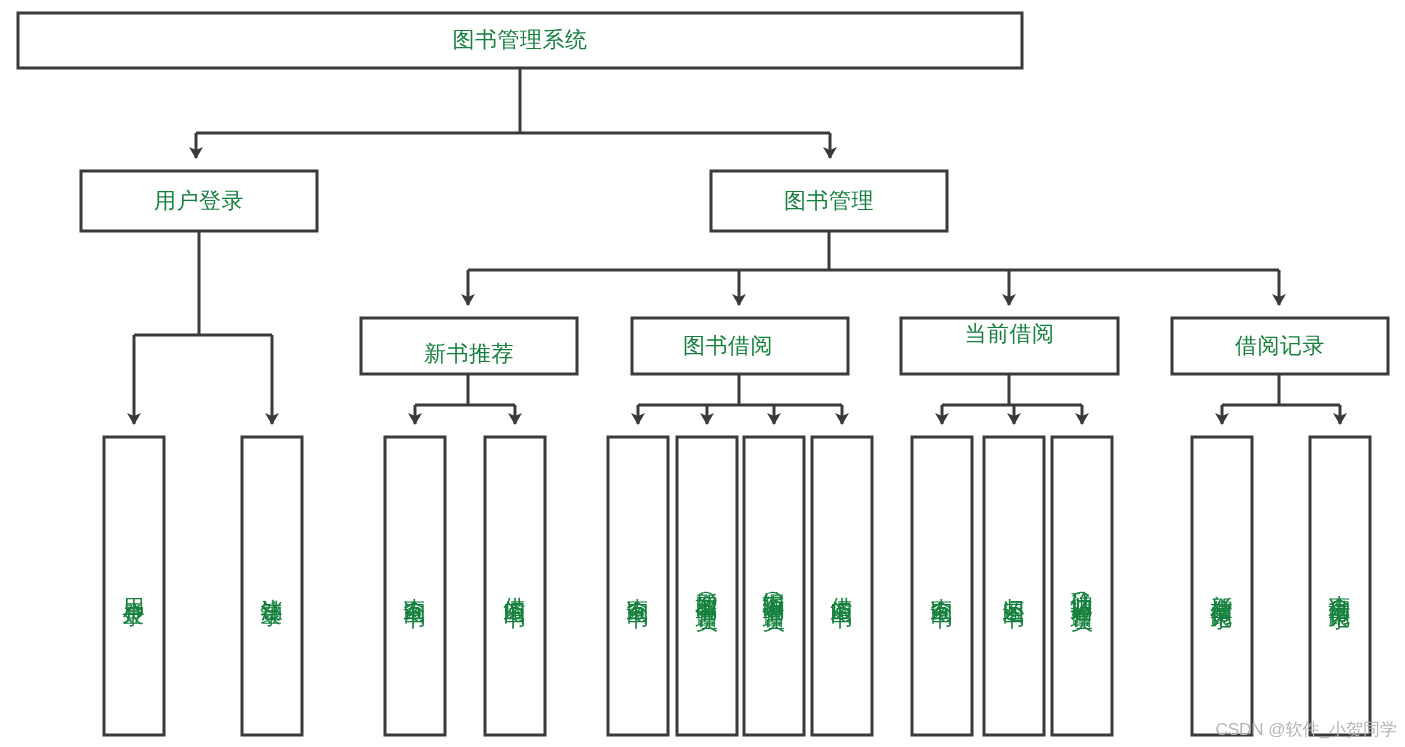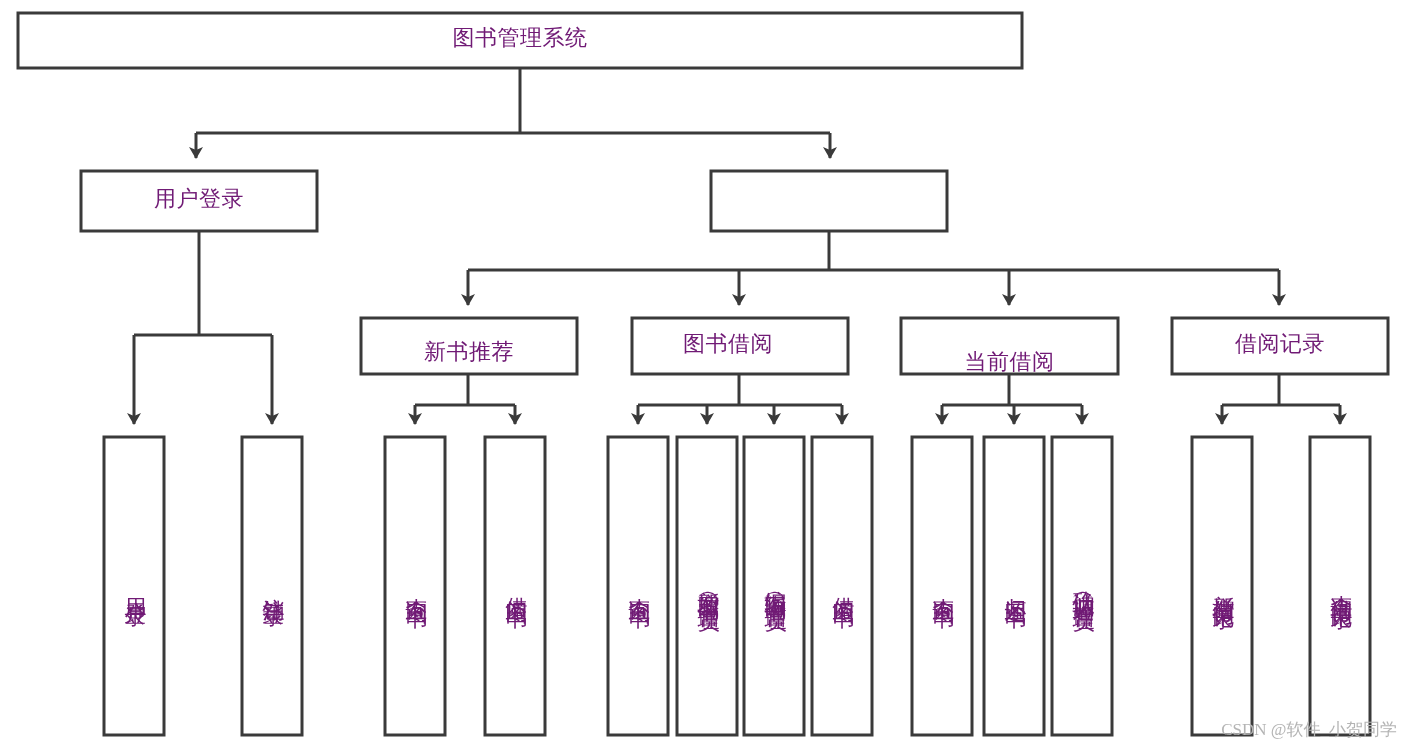--- a/index.html
+++ b/index.html
@@ -44,8 +44,8 @@
     display: flex;
     align-items: center;
     justify-content: center;
-    color: #701a75;
-    font-family: Liberation Mono, monospace;
+    color: #15803d;
+    font-family: Liberation Sans, sans-serif;
     pointer-events: none;
     box-sizing: border-box;
   }

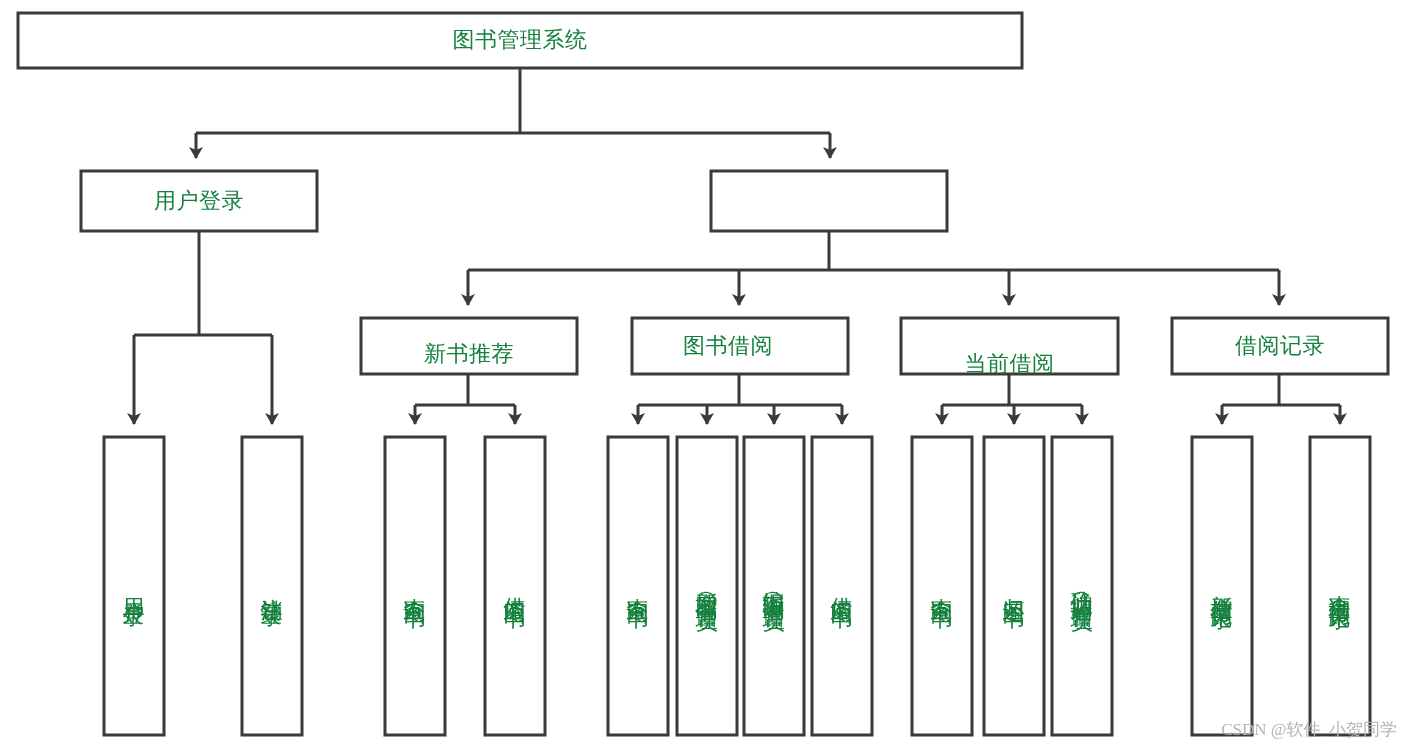--- a/index.html
+++ b/index.html
@@ -155,6 +155,7 @@
   <div class="node-label horizontal" style="left:18px; top:13px; width:1004px; height:55px;">图书管理系统</div>
 
   <div class="node-label horizontal" style="left:81px; top:171px; width:236px; height:60px;">用户登录</div>
+  <div class="node-label horizontal" style="left:711px; top:171px; width:236px; height:60px;">图书管理</div>
 
   <div class="node-label horizontal" style="left:361px; top:318px; width:216px; height:72px;">新书推荐</div>
   <div class="node-label horizontal" style="left:632px; top:318px; width:192px; height:56px;">图书借阅</div>

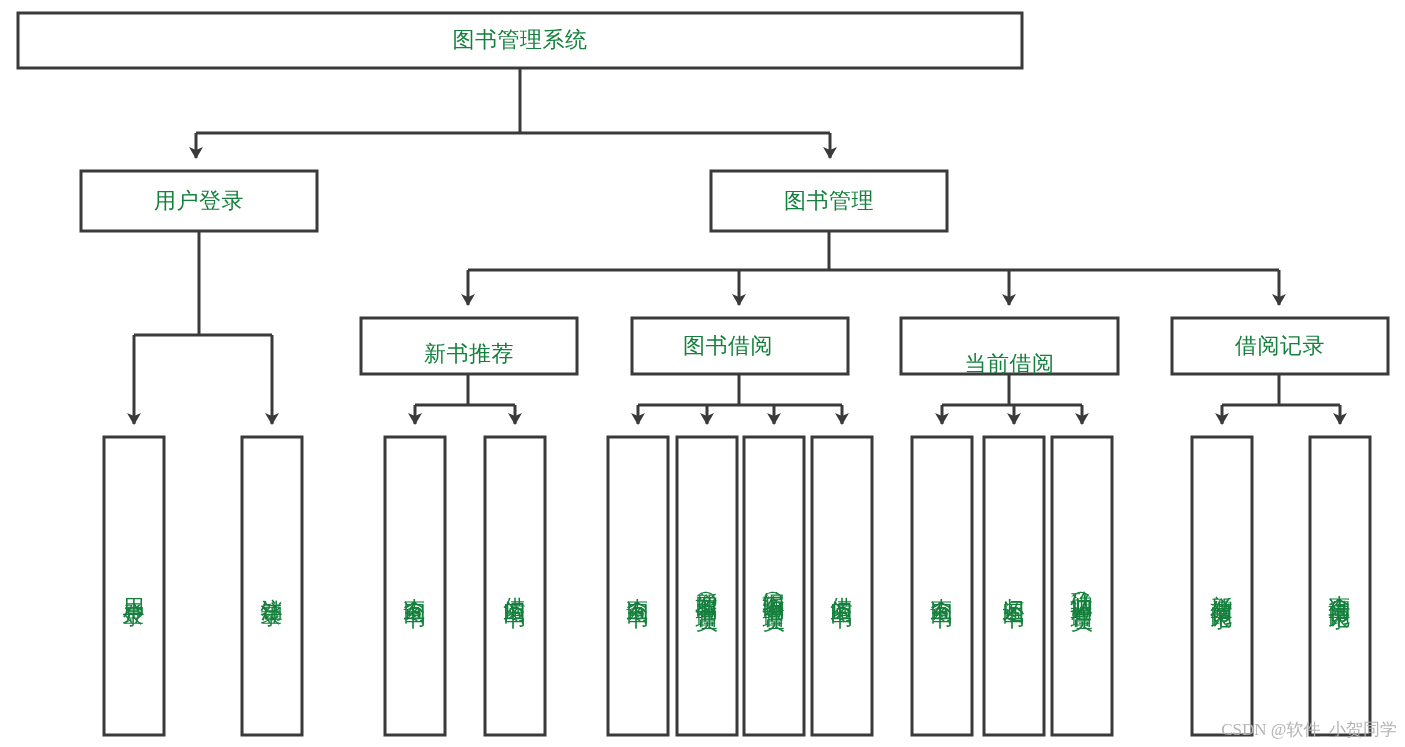--- a/index.html
+++ b/index.html
@@ -159,7 +159,7 @@
 
   <div class="node-label horizontal" style="left:361px; top:318px; width:216px; height:72px;">新书推荐</div>
   <div class="node-label horizontal" style="left:632px; top:318px; width:192px; height:56px;">图书借阅</div>
-  <div class="node-label horizontal" style="left:901px; top:336px; width:217px; height:56px;">当前借阅</div>
+  <div class="node-label horizontal" style="left:901px; top:306px; width:217px; height:56px;">当前借阅</div>
   <div class="node-label horizontal" style="left:1172px; top:318px; width:216px; height:56px;">借阅记录</div>
 
   <div class="node-label vertical" style="left:104px; top:437px; width:60px; height:298px;">用户登录</div>

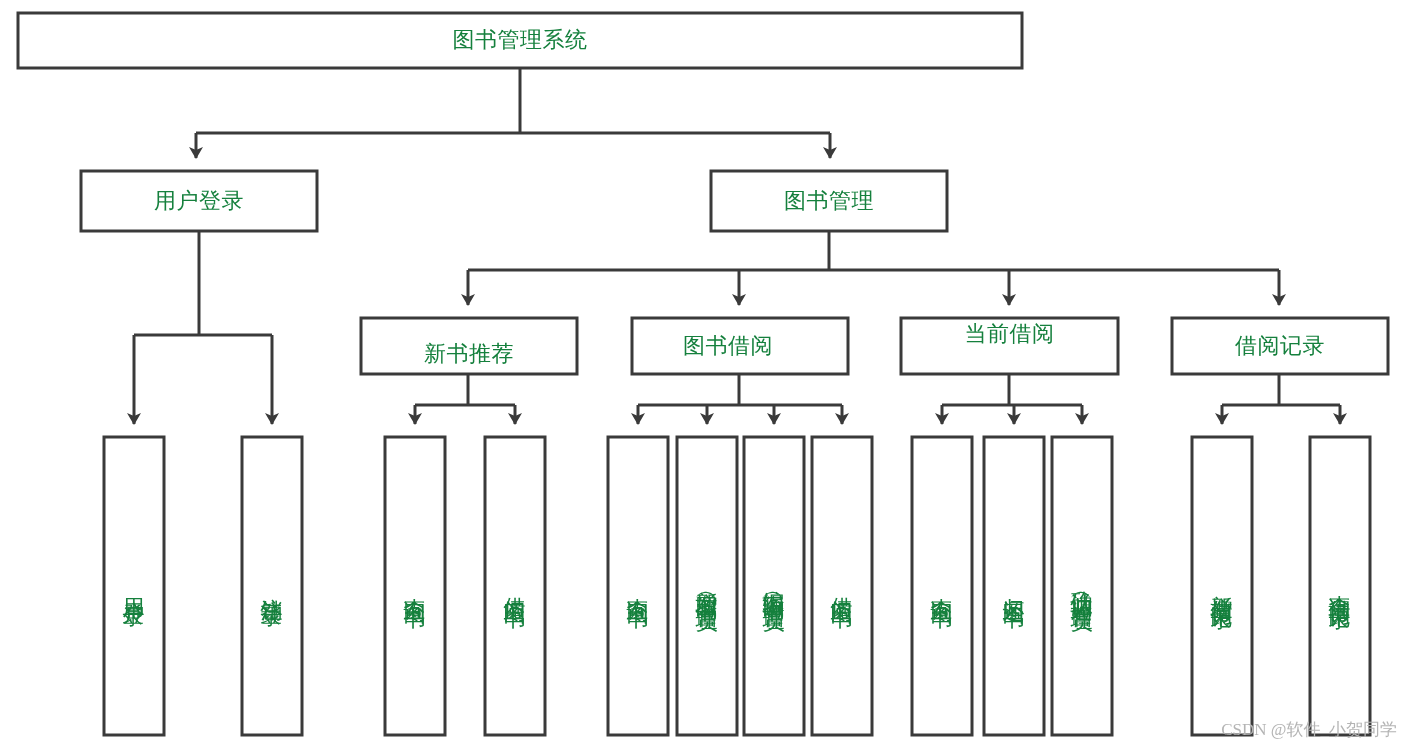--- a/index.html
+++ b/index.html
@@ -69,7 +69,7 @@
     bottom: 6px;
     font-size: 17px;
     color: #b4b4b4;
-    font-family: Liberation Serif, serif;
+    font-family: Liberation Sans, sans-serif;
     white-space: nowrap;
   }
 </style>

